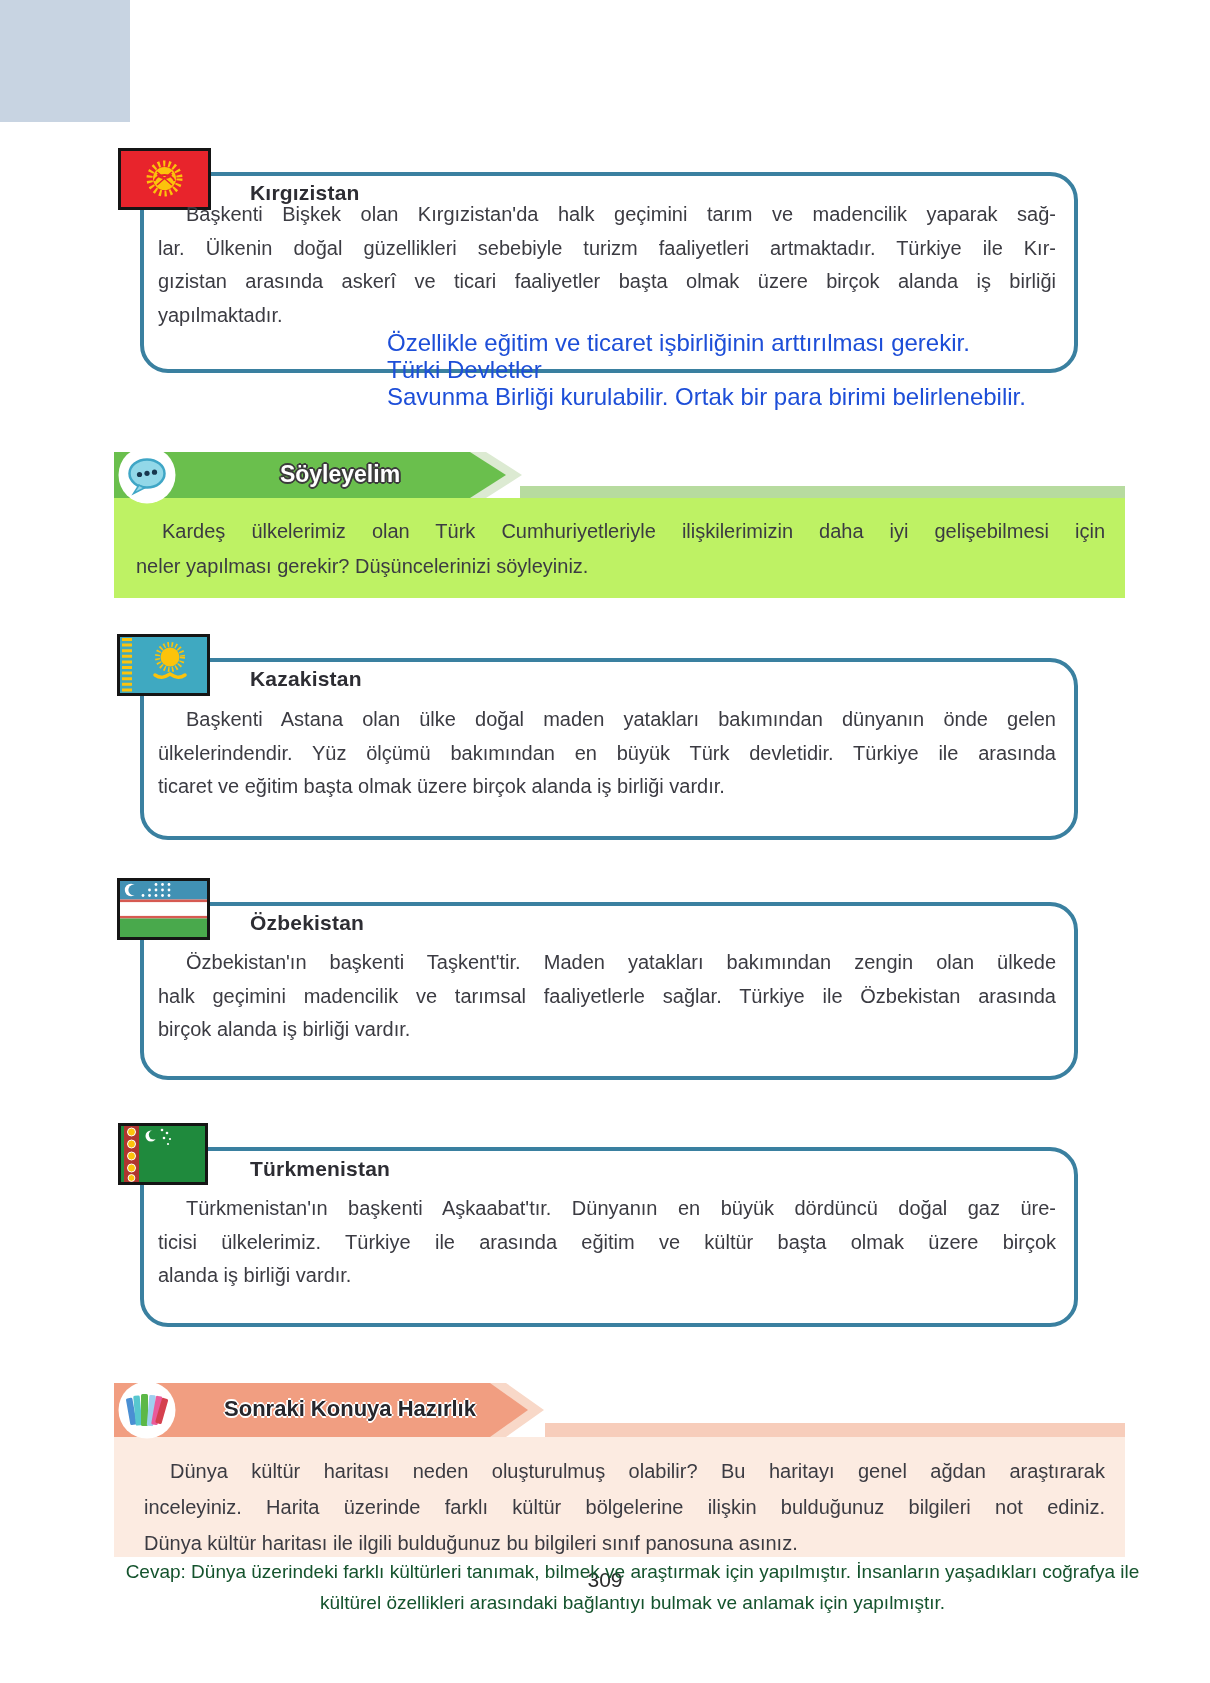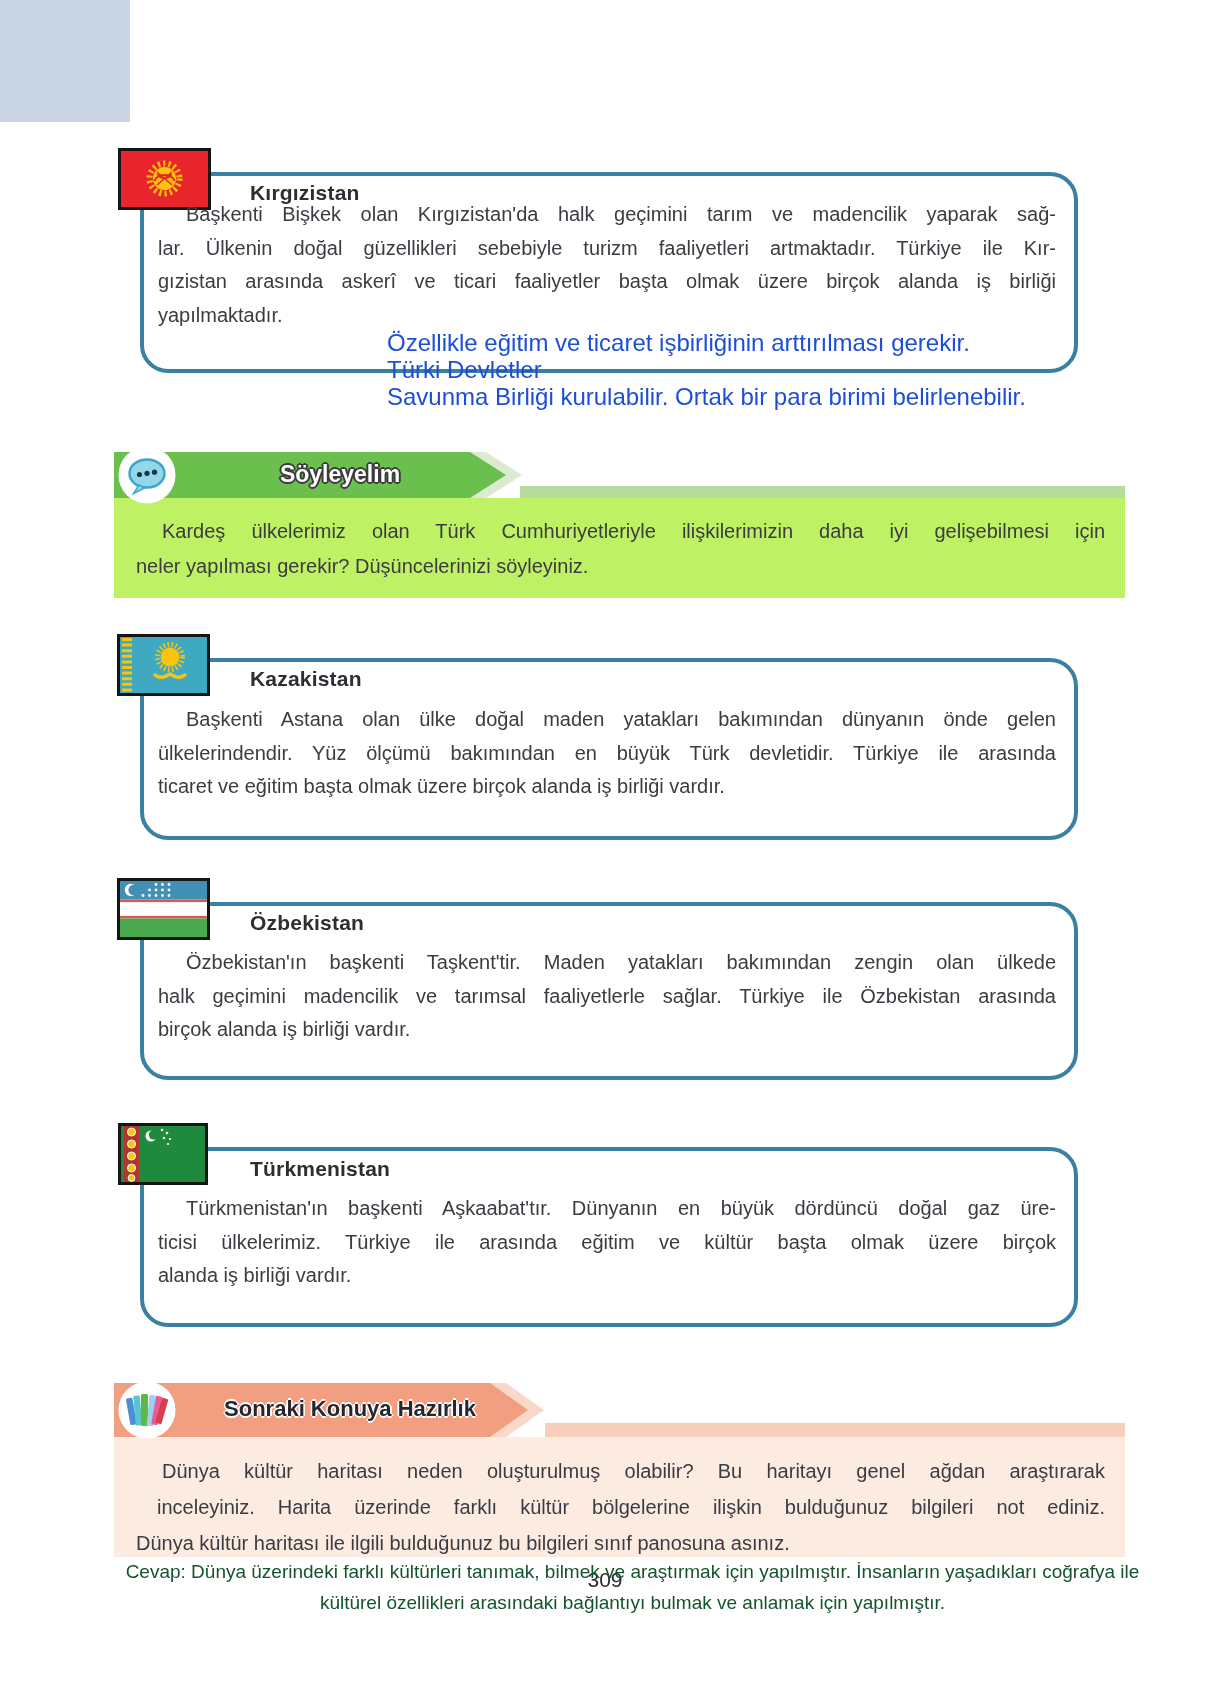--- a/index.html
+++ b/index.html
@@ -28,7 +28,7 @@
   .son-label{width:300px;text-align:center;font-size:22px;font-weight:bold;color:#26262c;z-index:3;
     text-shadow:1.6px 0 0 #fff,-1.6px 0 0 #fff,0 1.6px 0 #fff,0 -1.6px 0 #fff;}
   .greenbox{left:114px;width:1011px;background:#bef264;z-index:1;box-sizing:border-box;padding:16px 20px 0 22px;}
-  .salmonbox{left:114px;width:1011px;background:#fcebe1;z-index:1;box-sizing:border-box;padding:16px 20px 0 22px;}
+  .salmonbox{left:114px;width:1011px;background:#fcebe1;z-index:1;box-sizing:border-box;padding:16px 20px 0 30px;}
   .actline{font-size:20px;line-height:35px;color:#3b3b42;text-align:justify;}
   .actline.j{text-align-last:justify;}
   .actline.ind{text-indent:26px;}

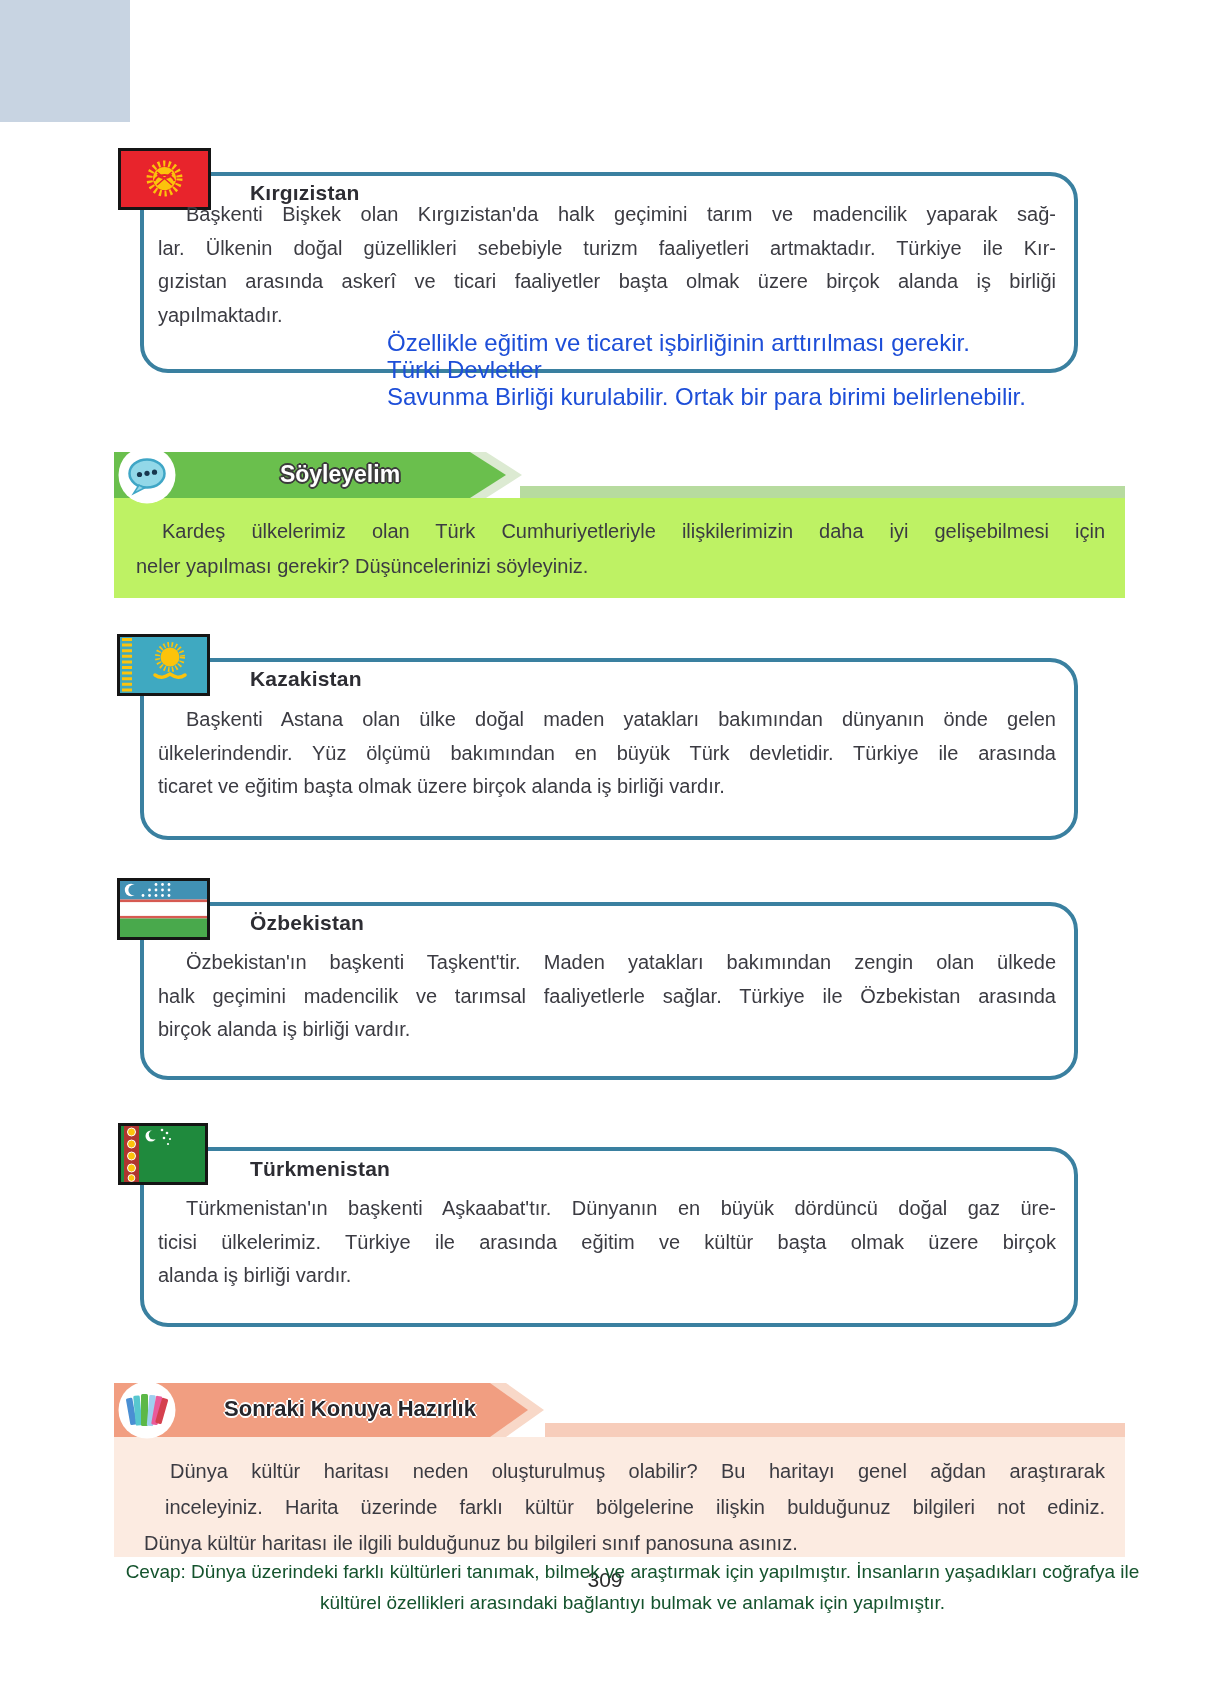--- a/index.html
+++ b/index.html
@@ -169,7 +169,7 @@
   <div class="abs son-label" style="left:200px;top:1396px;">Sonraki Konuya Hazırlık</div>
   <div class="abs salmonbox" style="top:1437px;height:120px;">
     <div class="actline j ind" style="line-height:36px;">Dünya kültür haritası neden oluşturulmuş olabilir? Bu haritayı genel ağdan araştırarak</div>
-    <div class="actline j" style="line-height:36px;margin-left:21px;">inceleyiniz. Harita üzerinde farklı kültür bölgelerine ilişkin bulduğunuz bilgileri not ediniz.</div>
+    <div class="actline j" style="line-height:36px;">inceleyiniz. Harita üzerinde farklı kültür bölgelerine ilişkin bulduğunuz bilgileri not ediniz.</div>
     <div class="actline" style="line-height:36px;">Dünya kültür haritası ile ilgili bulduğunuz bu bilgileri sınıf panosuna asınız.</div>
   </div>
 

